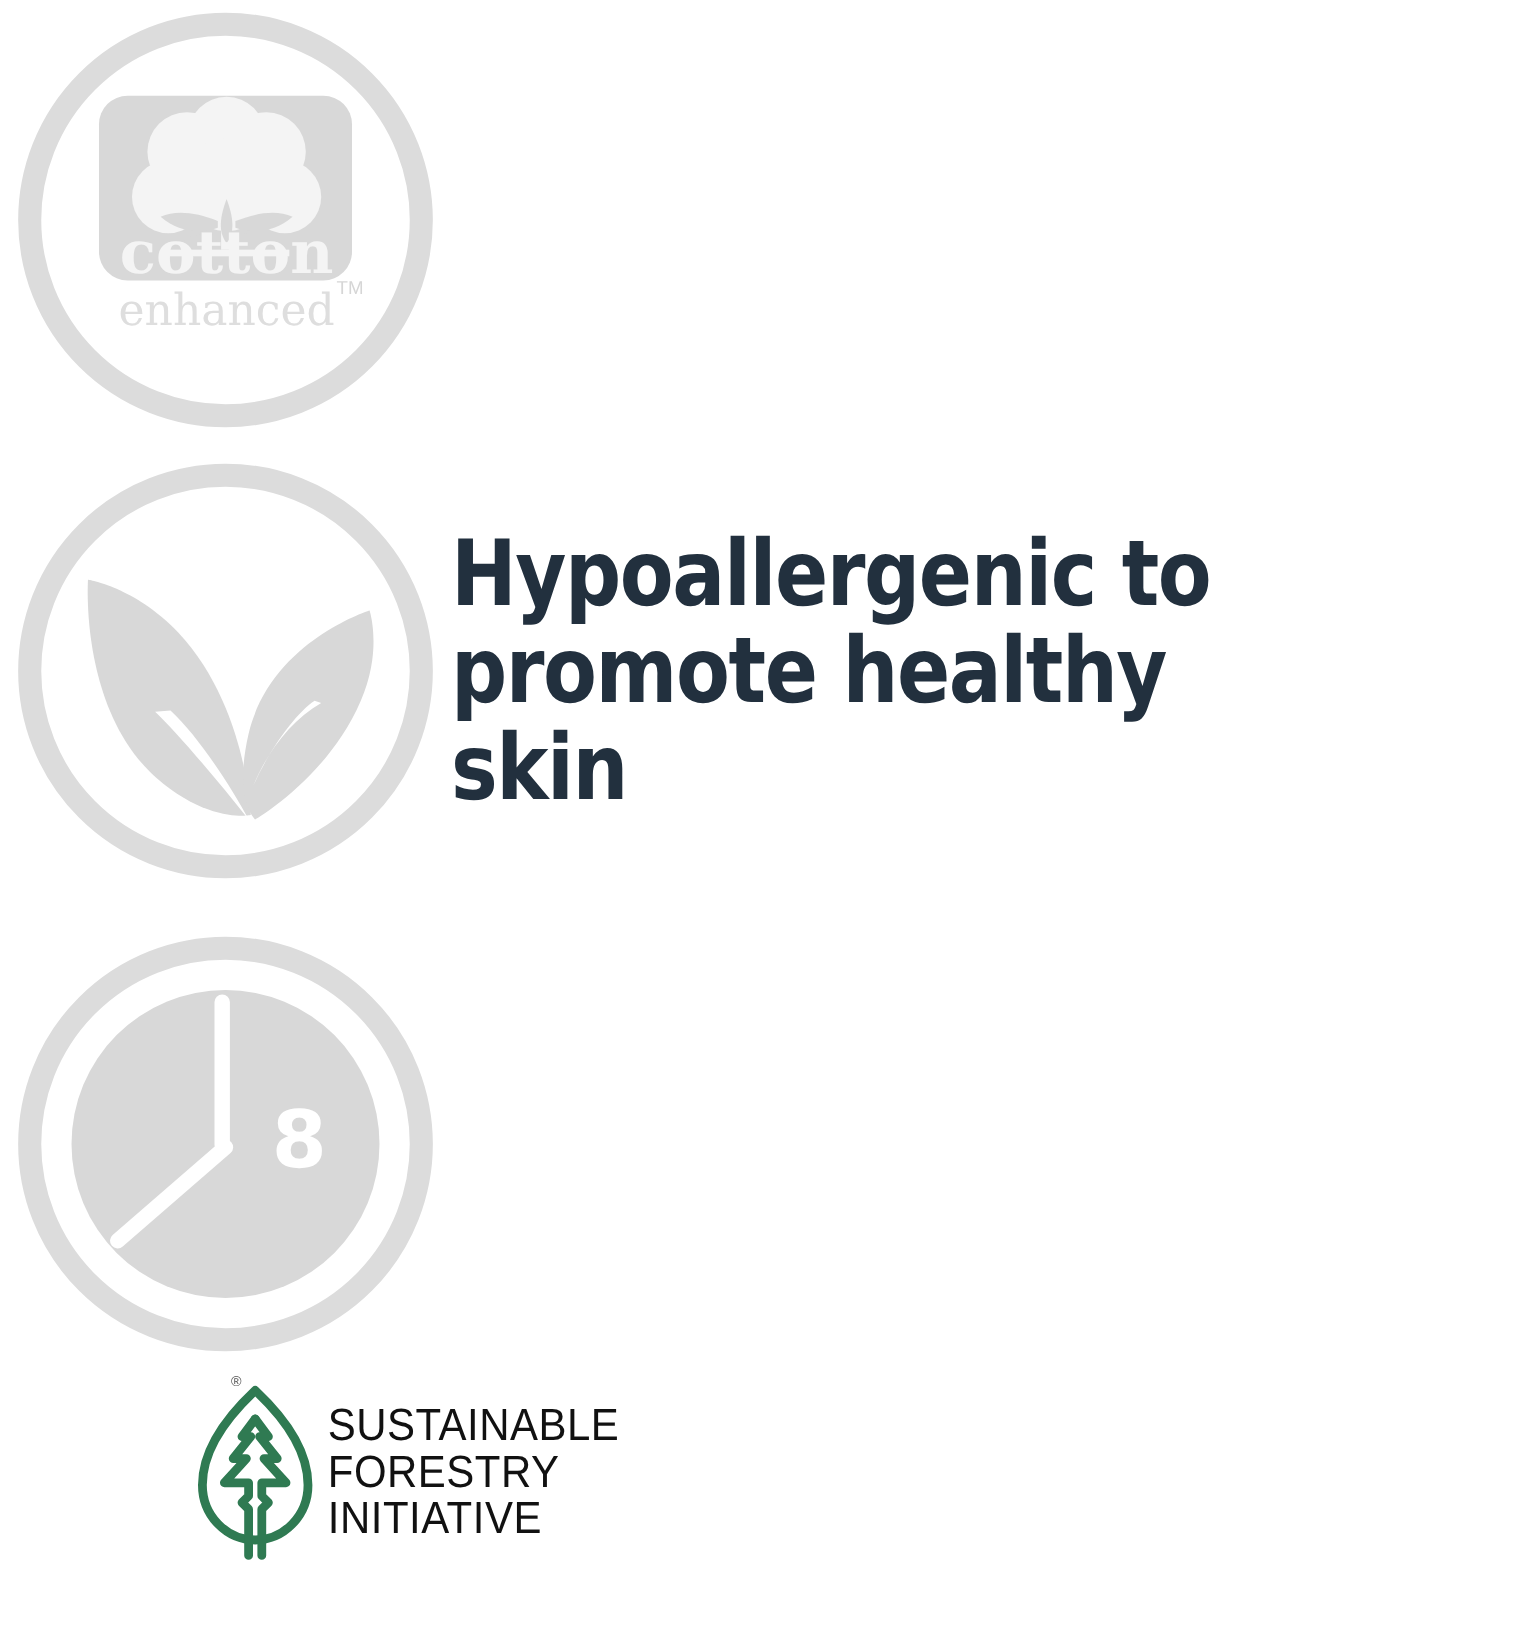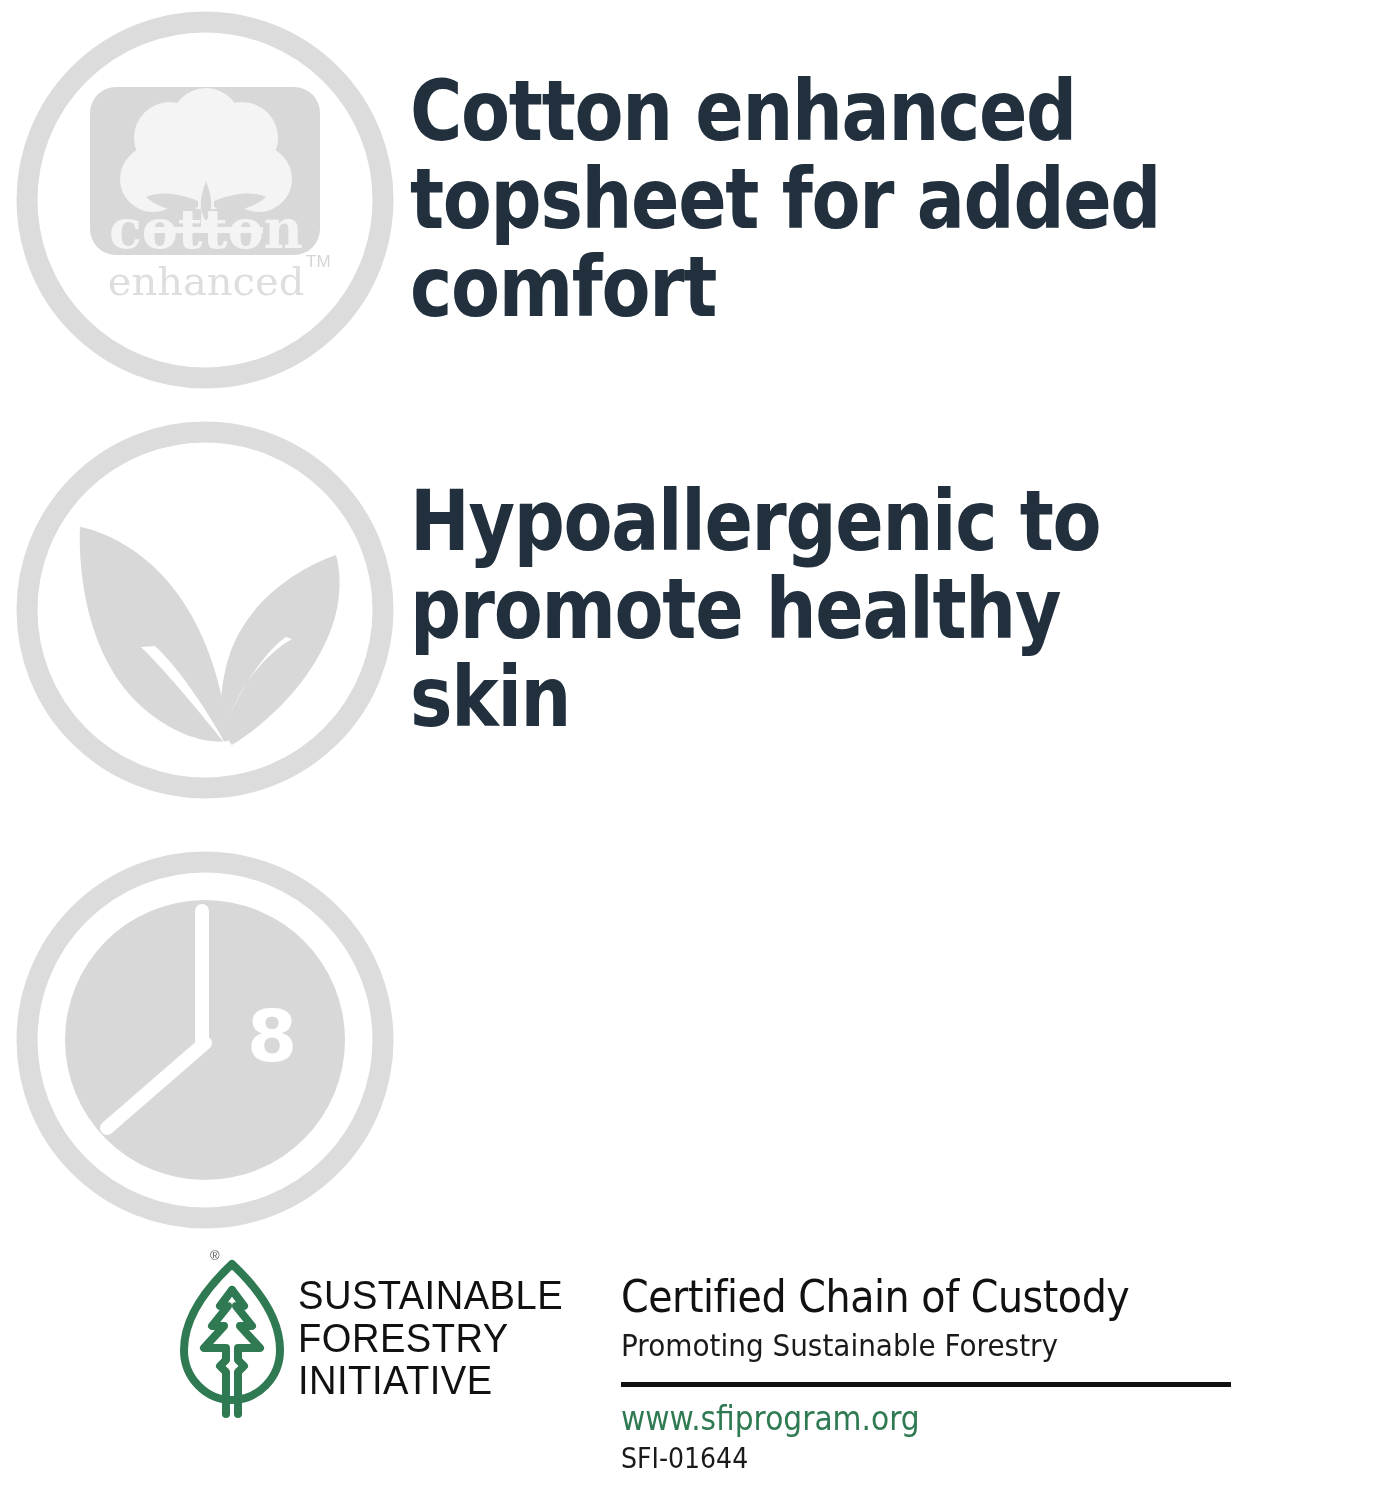--- a/index.html
+++ b/index.html
@@ -192,11 +192,6 @@
     </svg>
   </div>
 
-  <div class="text-cell">
-    <p class="feature-text" id="text-cotton">Cotton enhanced
-topsheet for added
-comfort</p>
-  </div>
 </div>
 
 <div class="feature-row" id="row-leaf">

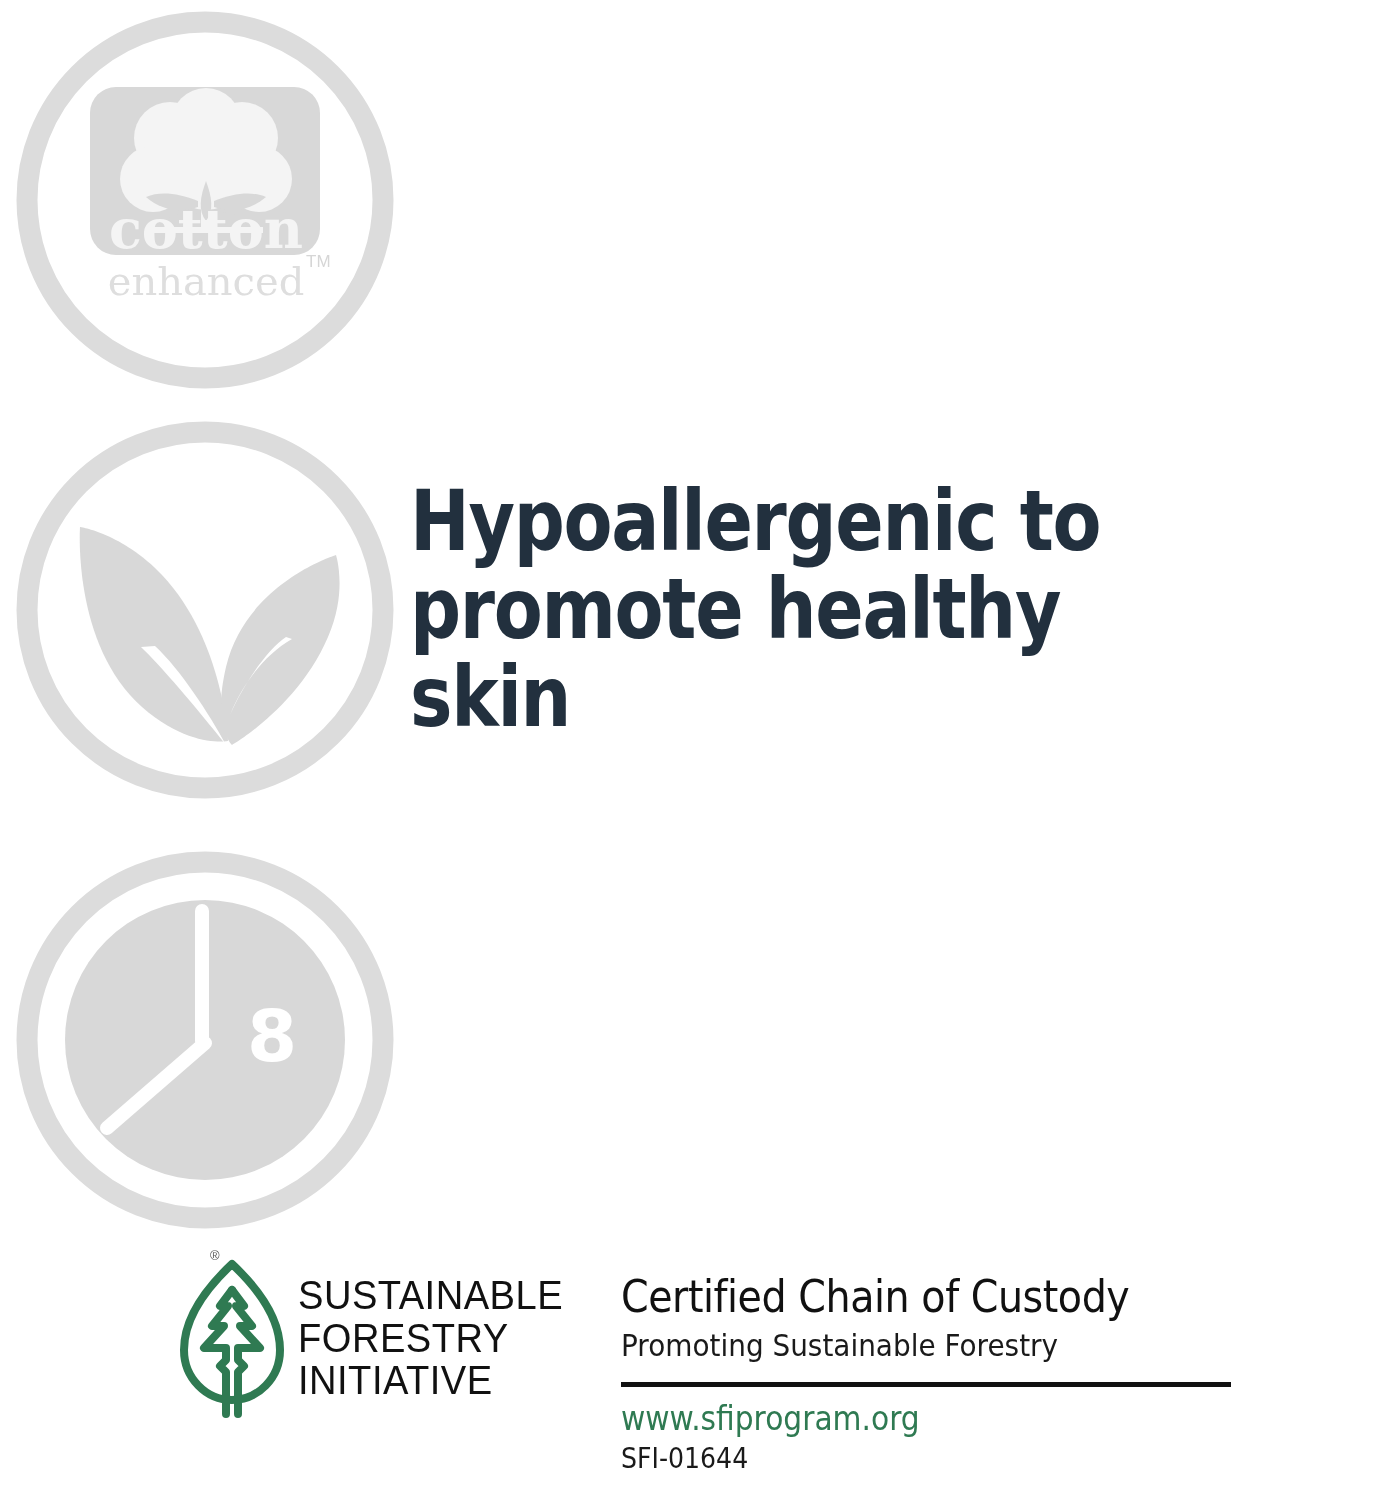--- a/index.html
+++ b/index.html
@@ -260,13 +260,6 @@
 INITIATIVE</div>
   </div>
 
-  <div id="sfi-cert-block">
-    <div id="cert-title">Certified Chain of Custody</div>
-    <div id="cert-sub">Promoting Sustainable Forestry</div>
-    <div id="cert-rule"></div>
-    <div id="cert-url">www.sfiprogram.org</div>
-    <div id="cert-code">SFI-01644</div>
-  </div>
 </div>
 
 </body></html>

